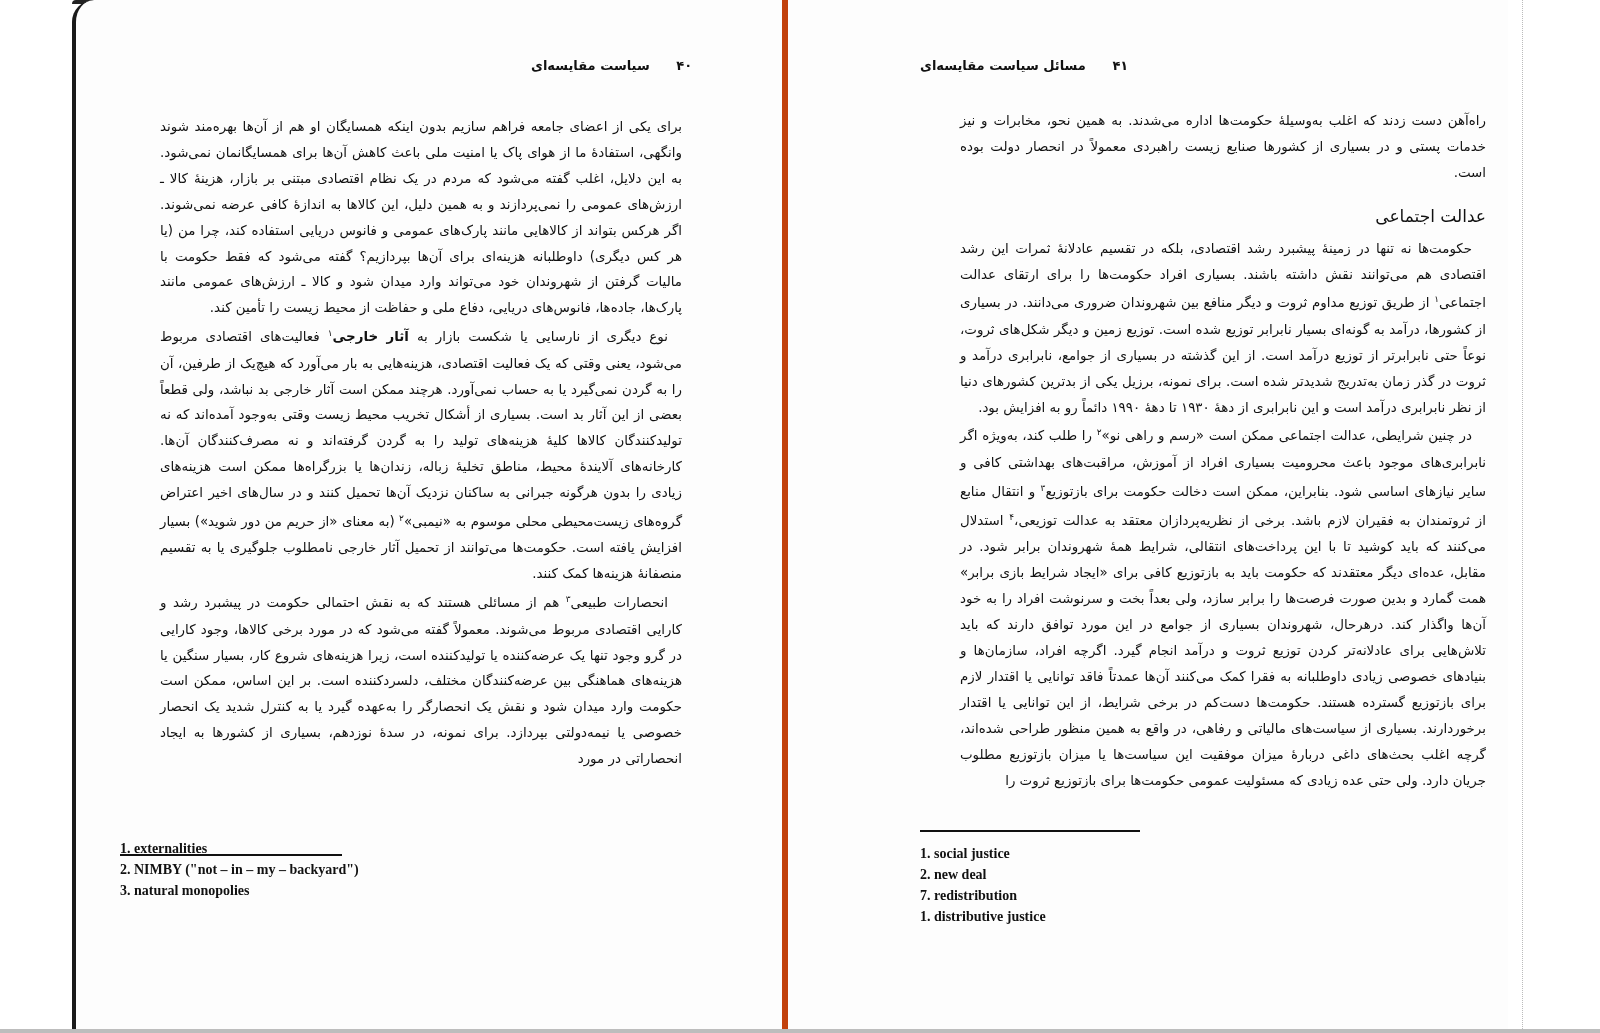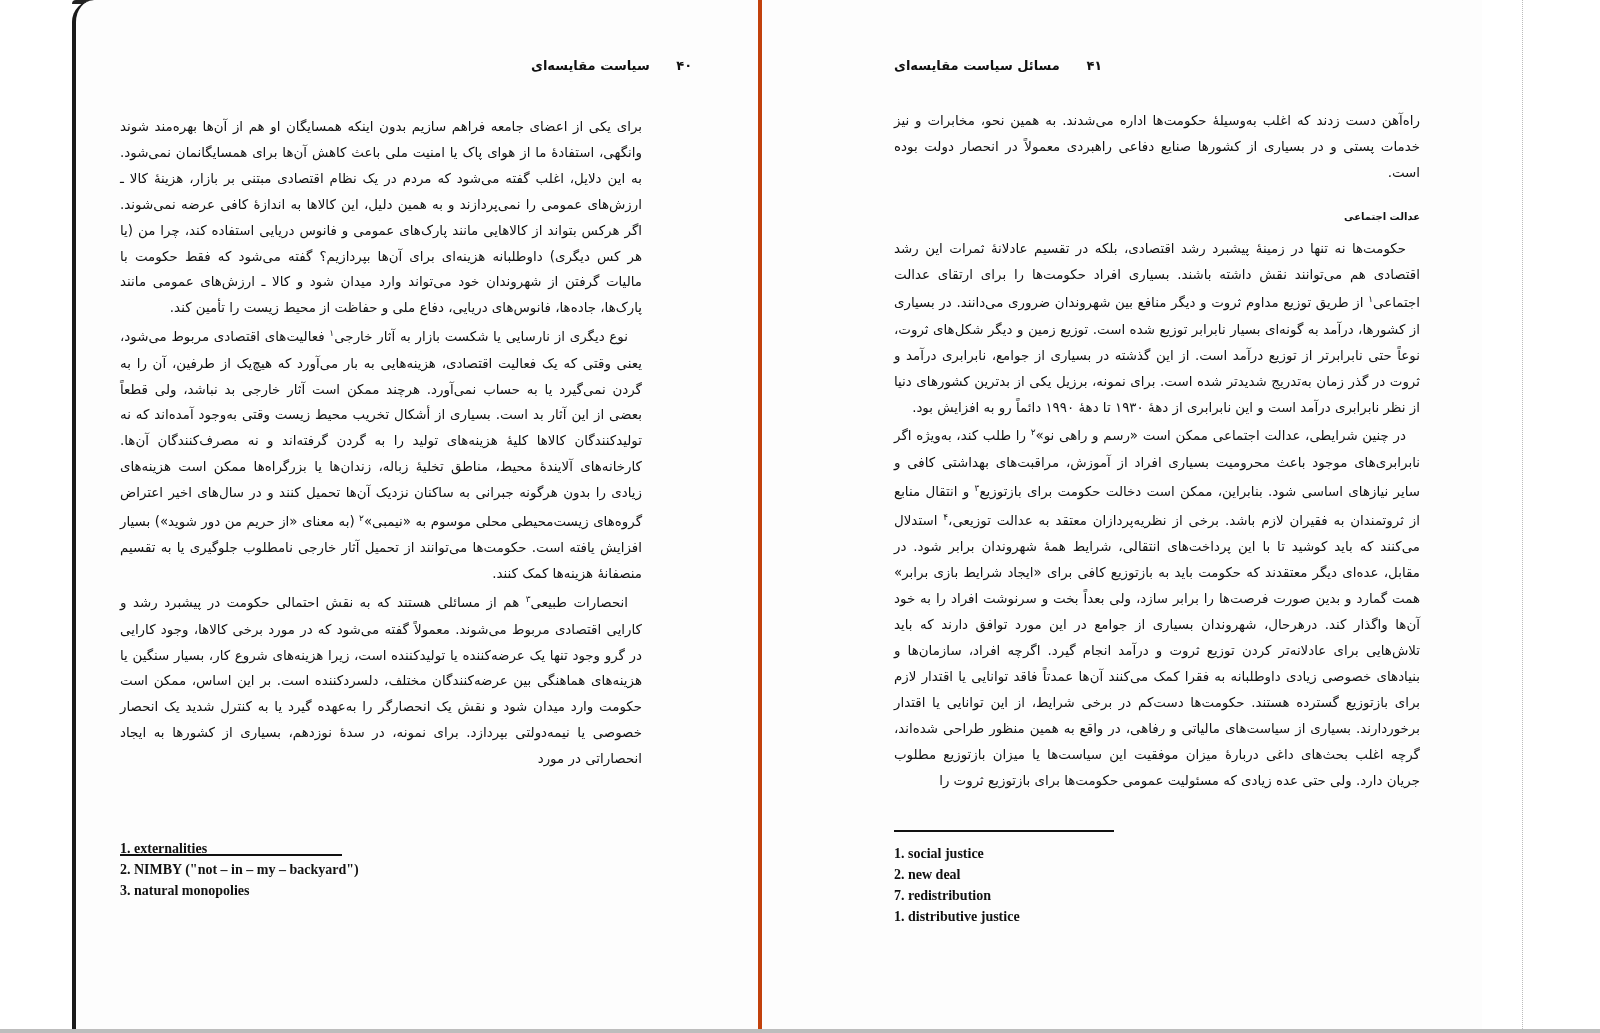--- a/index.html
+++ b/index.html
@@ -8,7 +8,7 @@
   .spread { position:absolute; inset:0; background:#fff; }
   .page { position:absolute; top:0; height:1033px; background:#fdfdfd; }
   .page-left { left:72px; width:710px; border-left:4px solid #1a1a1a; border-top-left-radius:22px;padding-left:45px; }
-  .page-right { left:758px; width:720px; border-left:4px solid #c2410c; }
+  .page-right { left:782px; width:720px; border-left:6px solid #c2410c; }
   .top-edge-left { position:absolute; left:72px; top:0; width:150px; height:4px; background:#222; border-top-left-radius:20px; }
   .top-edge-right { position:absolute; left:845px; top:0; width:50px; height:3px; background:#222; }
   .right-edge { position:absolute; left:1522px; top:0; width:1px; height:1033px; border-left:1px dotted #bbb; }

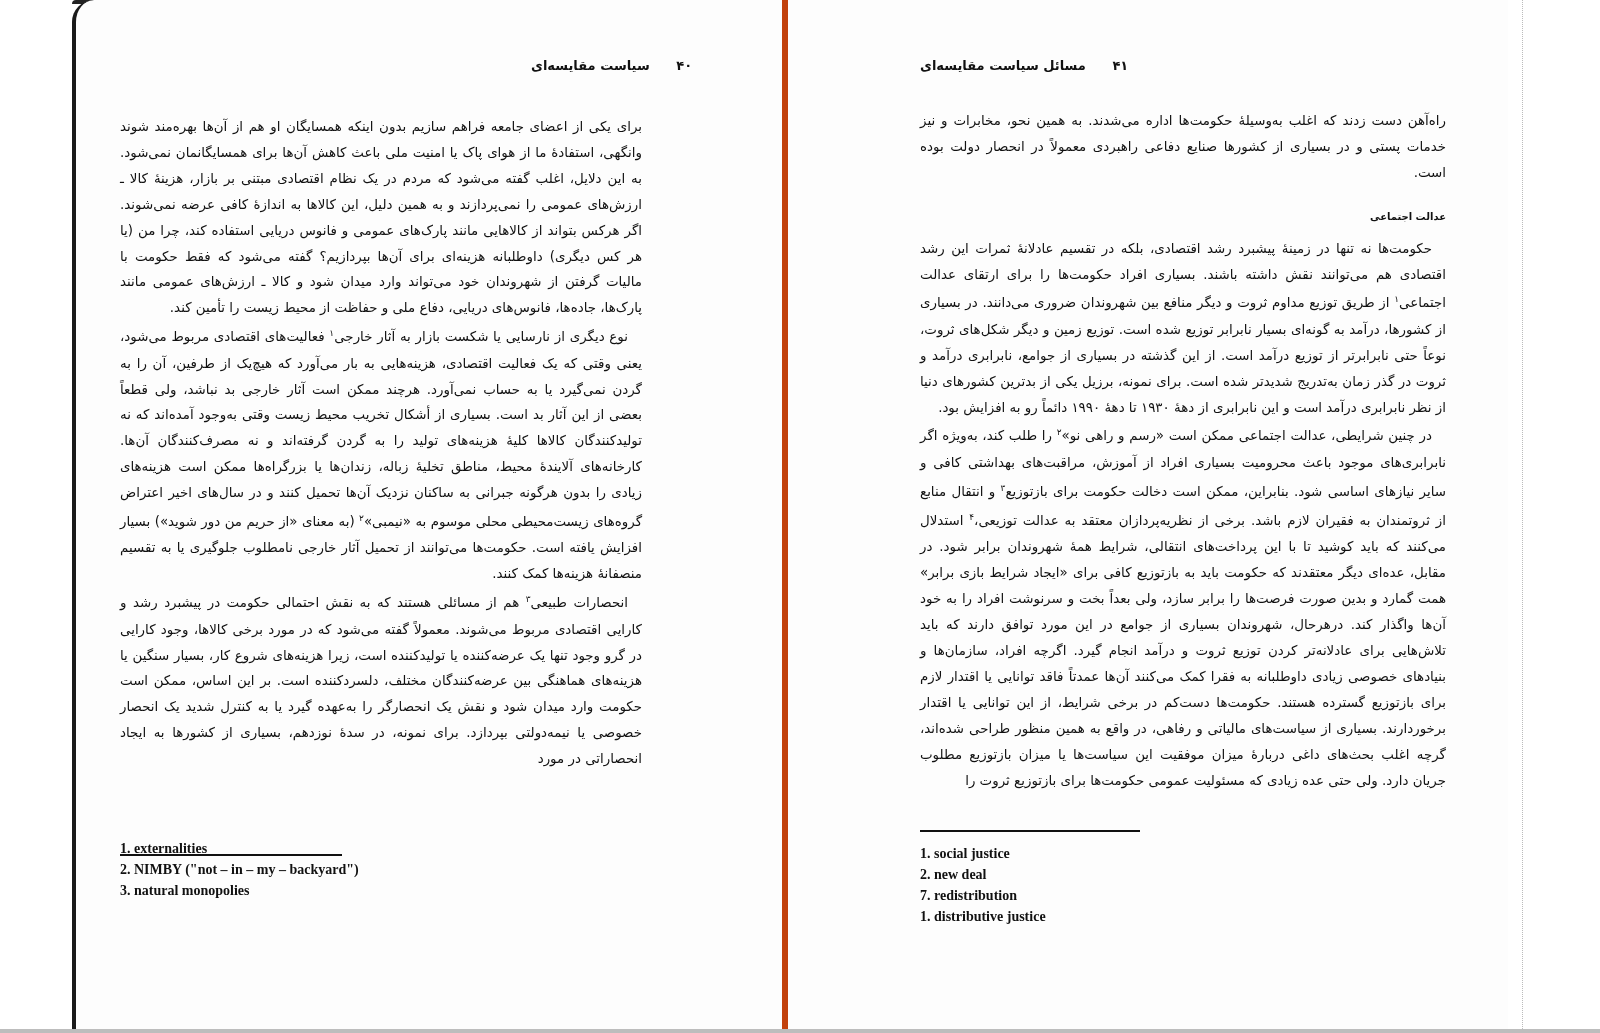--- a/index.html
+++ b/index.html
@@ -15,7 +15,7 @@
   .bottom-line { position:absolute; left:0; right:0; bottom:0; height:4px; background:#bdbdbd; }
   .header { position:absolute; top:58px; direction:rtl; font-weight:bold; font-size:13px; }
   .header .num { margin-left:22px; }
-  .body-text { position:absolute; direction:rtl; text-align:justify; font-size:13.4px; line-height:25.9px; }
+  .body-text { position:absolute; direction:rtl; text-align:justify; font-size:13.4px; line-height:25.9px;margin-left:40px; }
   .body-text p { margin:0; text-indent:0; }
   .body-text p.ind { text-indent:14px; }
   .body-text b { font-weight:normal; }

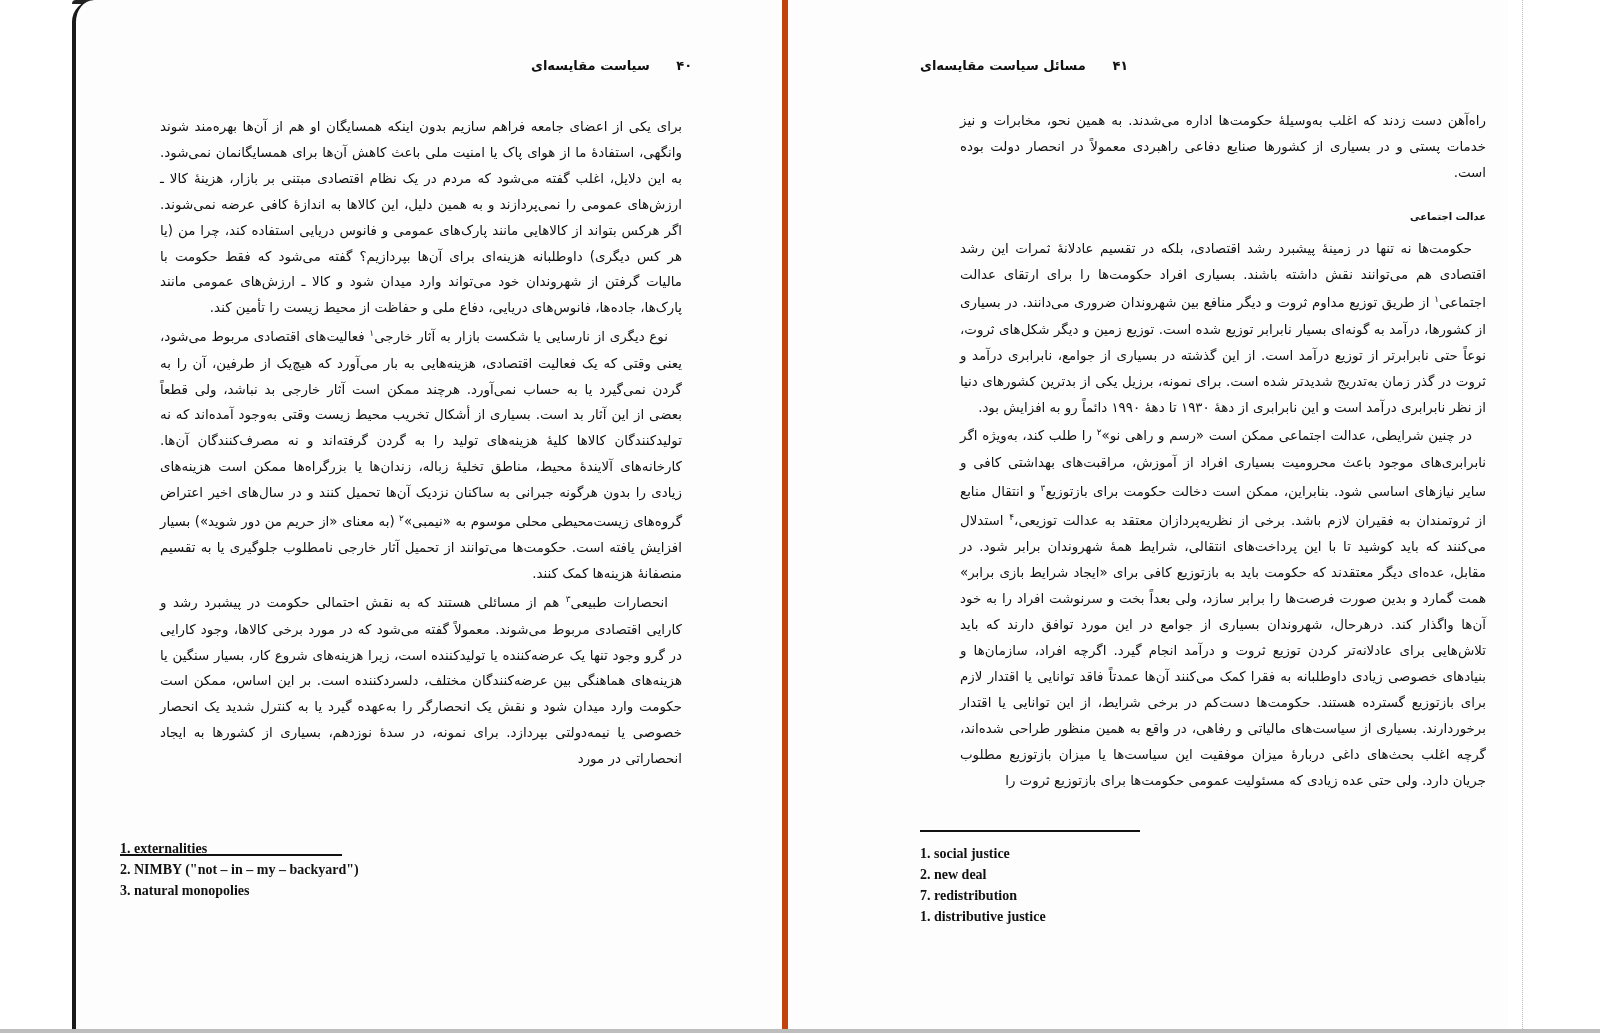--- a/index.html
+++ b/index.html
@@ -56,7 +56,7 @@
       <span>مسائل سیاست مقایسه‌ای</span>
     </div>
     <div class="body-text" style="left:132px; top:108px; width:526px;">
-      <p>راه‌آهن دست زدند که اغلب به‌وسیلهٔ حکومت‌ها اداره می‌شدند. به همین نحو، مخابرات و نیز خدمات پستی و در بسیاری از کشورها صنایع دفاعی راهبردی معمولاً در انحصار دولت بوده است.</p>
+      <p>راه‌آهن دست زدند که اغلب به‌وسیلهٔ حکومت‌ها اداره می‌شدند. به همین نحو، مخابرات و نیز خدمات پستی و در بسیاری از کشورها صنایع زیست راهبردی معمولاً در انحصار دولت بوده است.</p>
       <div class="heading">عدالت اجتماعی</div>
       <div id="right-body">
           <p class="ind"><span>حکومت‌ها نه تنها در زمینهٔ پیشبرد رشد اقتصادی، بلکه در تقسیم عادلانهٔ ثمرات این رشد اقتصادی هم می‌توانند نقش داشته باشند. بسیاری افراد حکومت‌ها را برای ارتقای عدالت اجتماعی</span><sup>۱</sup><span> از طریق توزیع مداوم ثروت و دیگر منافع بین شهروندان ضروری می‌دانند. در بسیاری از کشورها، درآمد به گونه‌ای بسیار نابرابر توزیع شده است. توزیع زمین و دیگر شکل‌های ثروت، نوعاً حتی نابرابرتر از توزیع درآمد است. از این گذشته در بسیاری از جوامع، نابرابری درآمد و ثروت در گذر زمان به‌تدریج شدیدتر شده است. برای نمونه، برزیل یکی از بدترین کشورهای دنیا از نظر نابرابری درآمد است و این نابرابری از دههٔ ۱۹۳۰ تا دههٔ ۱۹۹۰ دائماً رو به افزایش بود.</span></p>

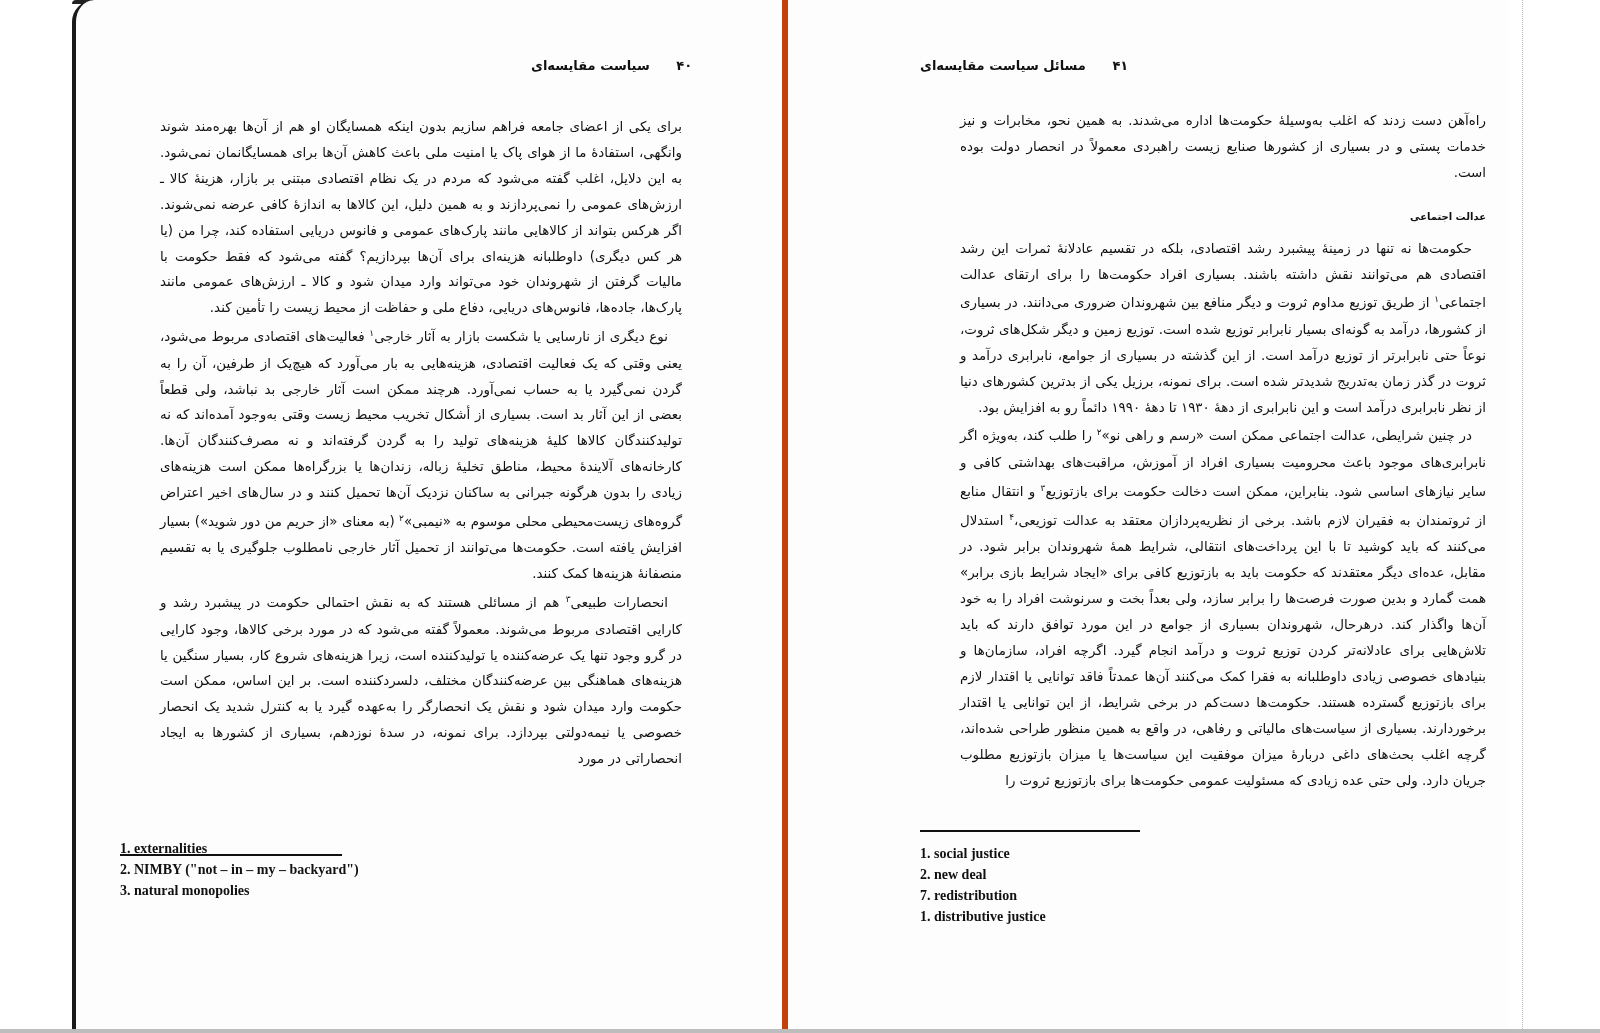--- a/index.html
+++ b/index.html
@@ -19,7 +19,7 @@
   .body-text p { margin:0; text-indent:0; }
   .body-text p.ind { text-indent:14px; }
   .body-text b { font-weight:normal; }
-  .heading { font-weight:bold; font-size:10px; margin:18px 0 6px 0; }
+  .heading { font-weight:normal; font-size:17px; margin:18px 0 6px 0; }
   sup { font-size:9px; }
   .rule { position:absolute; height:2px; background:#111; }
   .footnotes { position:absolute; direction:ltr; font-family:"Liberation Serif", serif; font-weight:bold; font-size:14px; line-height:21px; }

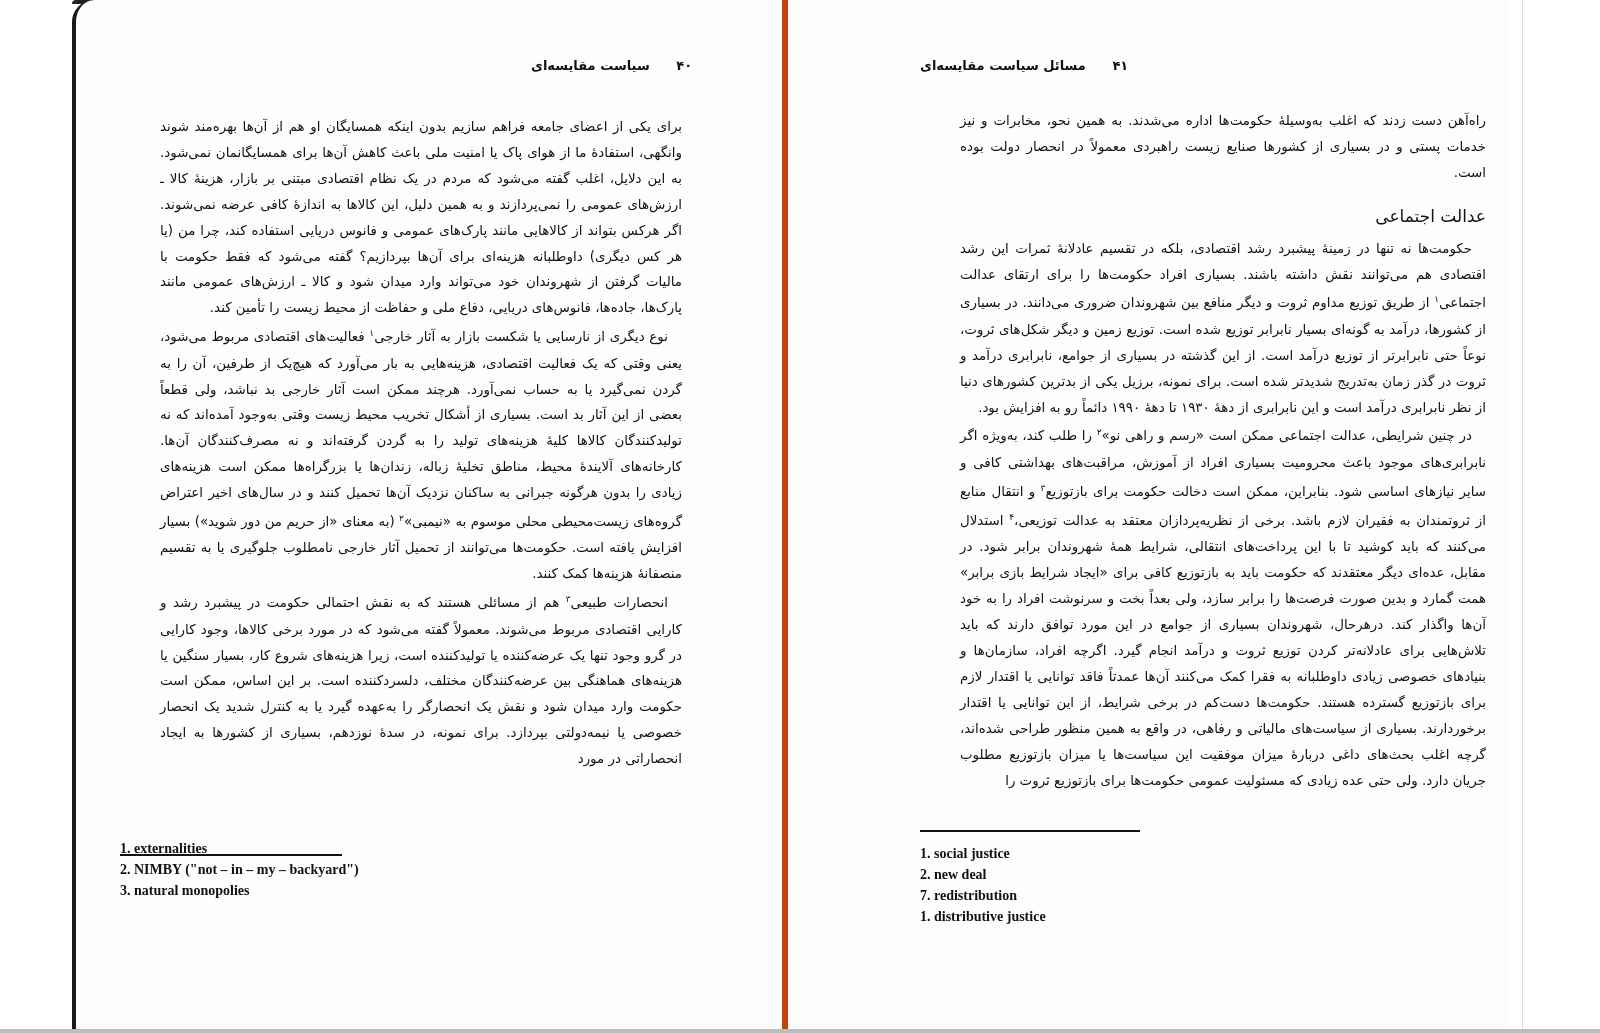--- a/index.html
+++ b/index.html
@@ -18,7 +18,7 @@
   .body-text { position:absolute; direction:rtl; text-align:justify; font-size:13.4px; line-height:25.9px;margin-left:40px; }
   .body-text p { margin:0; text-indent:0; }
   .body-text p.ind { text-indent:14px; }
-  .body-text b { font-weight:normal; }
+  .body-text b { font-weight:bold; }
   .heading { font-weight:normal; font-size:17px; margin:18px 0 6px 0; }
   sup { font-size:9px; }
   .rule { position:absolute; height:2px; background:#111; }

